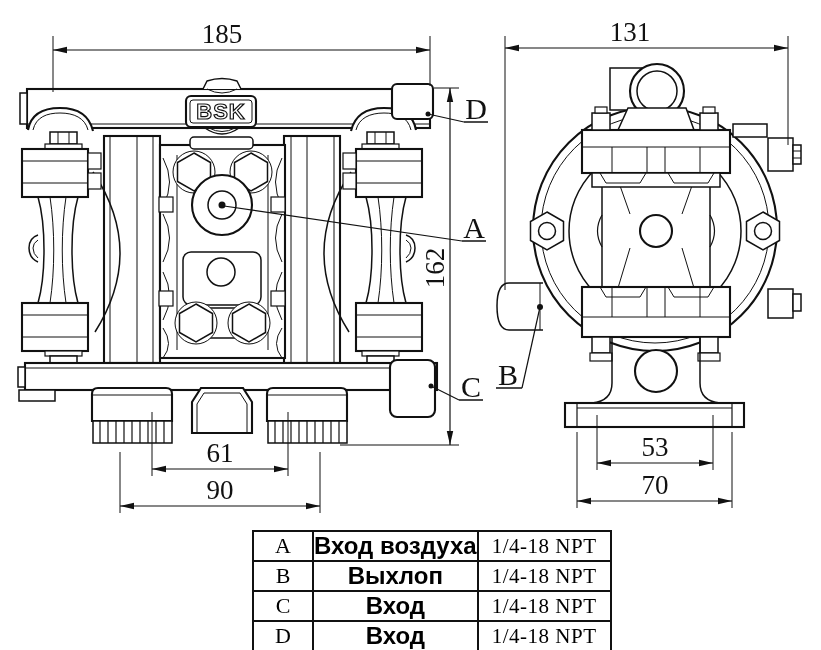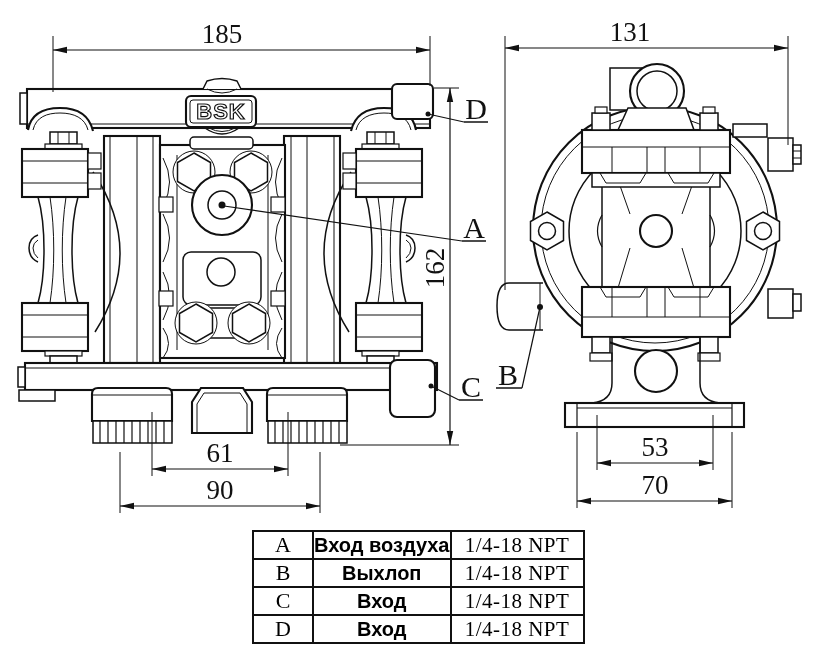--- a/index.html
+++ b/index.html
@@ -21,7 +21,7 @@
   table.spec td{border:2px solid #111;height:26px;padding:0;text-align:center;
                 vertical-align:middle;overflow:hidden;white-space:nowrap;}
   td.k{width:58px;font-family:"Liberation Serif",serif;font-size:22px;}
-  td.n{width:133px;font-family:"Liberation Sans",sans-serif;font-size:20px;font-weight:600;}
+  td.n{width:133px;font-family:"Liberation Sans",sans-serif;font-size:24px;font-weight:600;}
   td.s{width:131px;font-family:"Liberation Serif",serif;font-size:21px;letter-spacing:.5px;}
 </style>
 </head>

